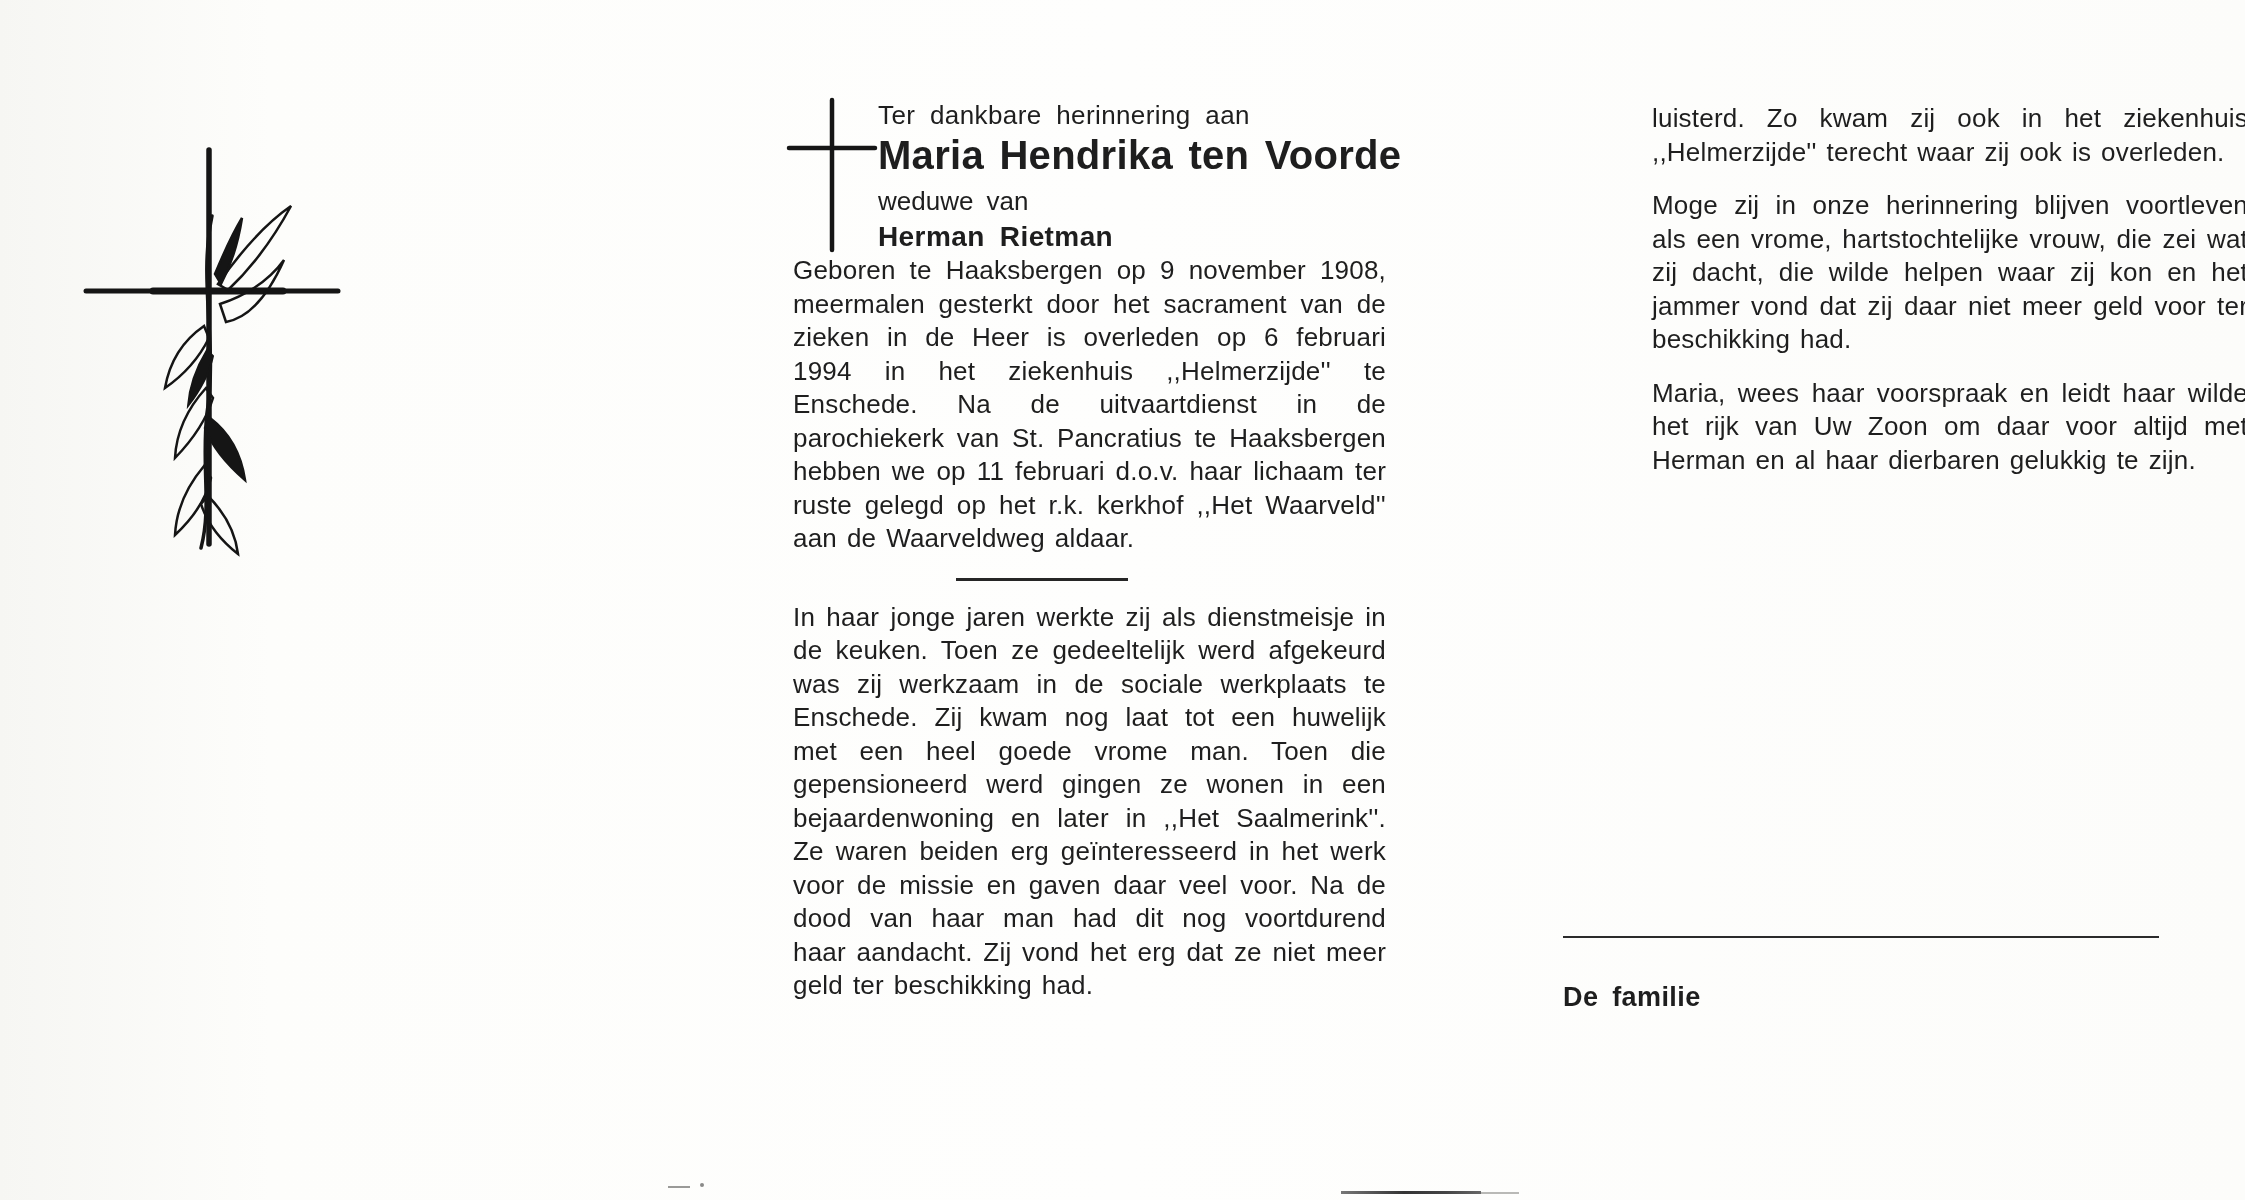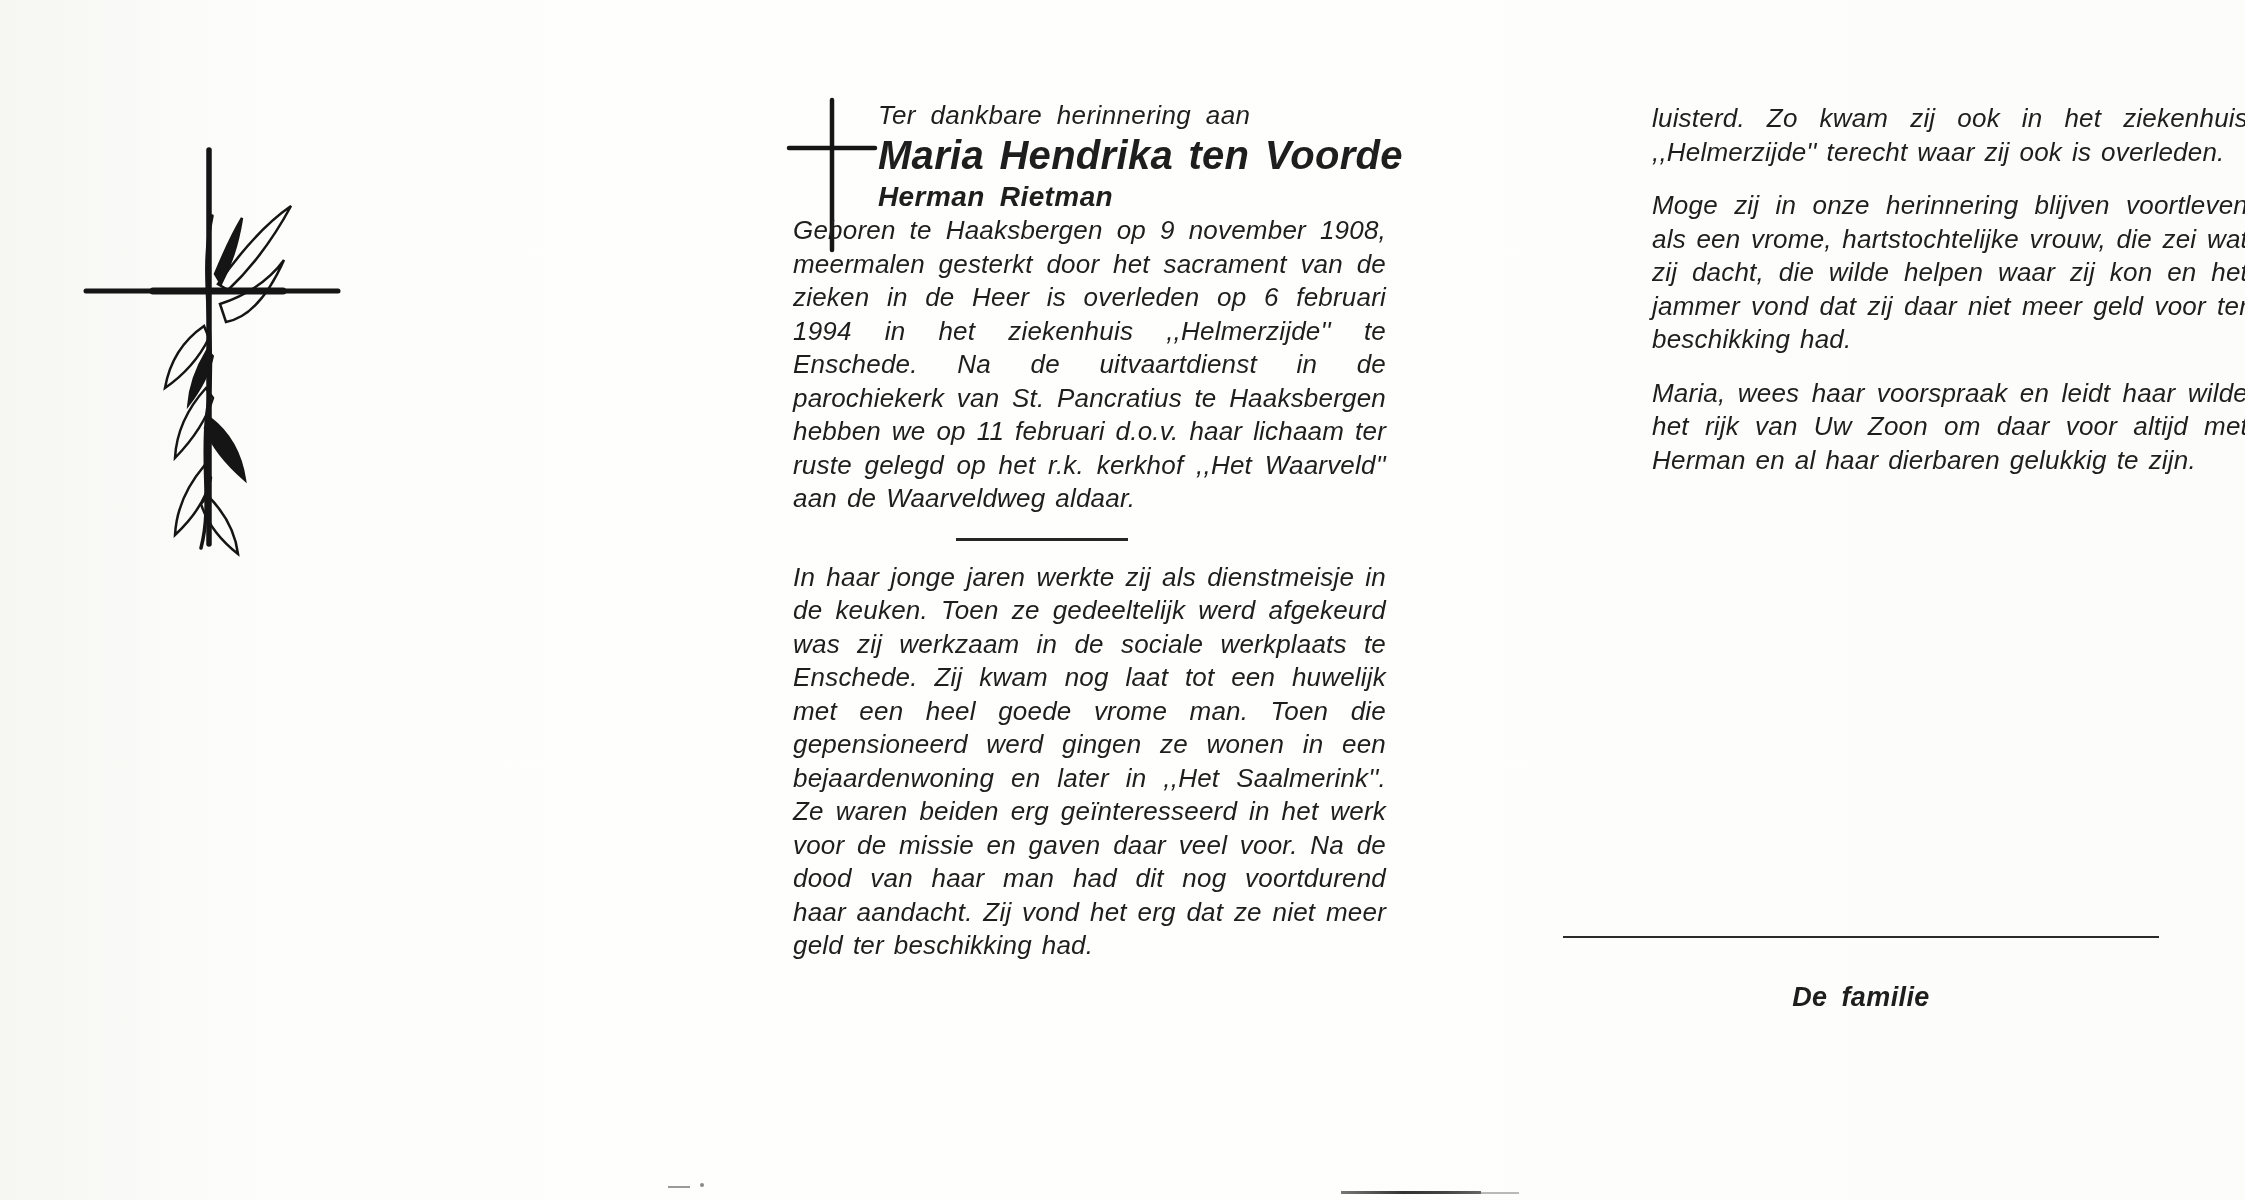--- a/index.html
+++ b/index.html
@@ -11,7 +11,6 @@
     overflow:hidden;
     font-family:"Liberation Sans", sans-serif;
     color:#1e1e1e;
-    font-style:italic;
   }
   .col{position:absolute;}
   .col-middle{left:793px;top:98px;width:593px;}

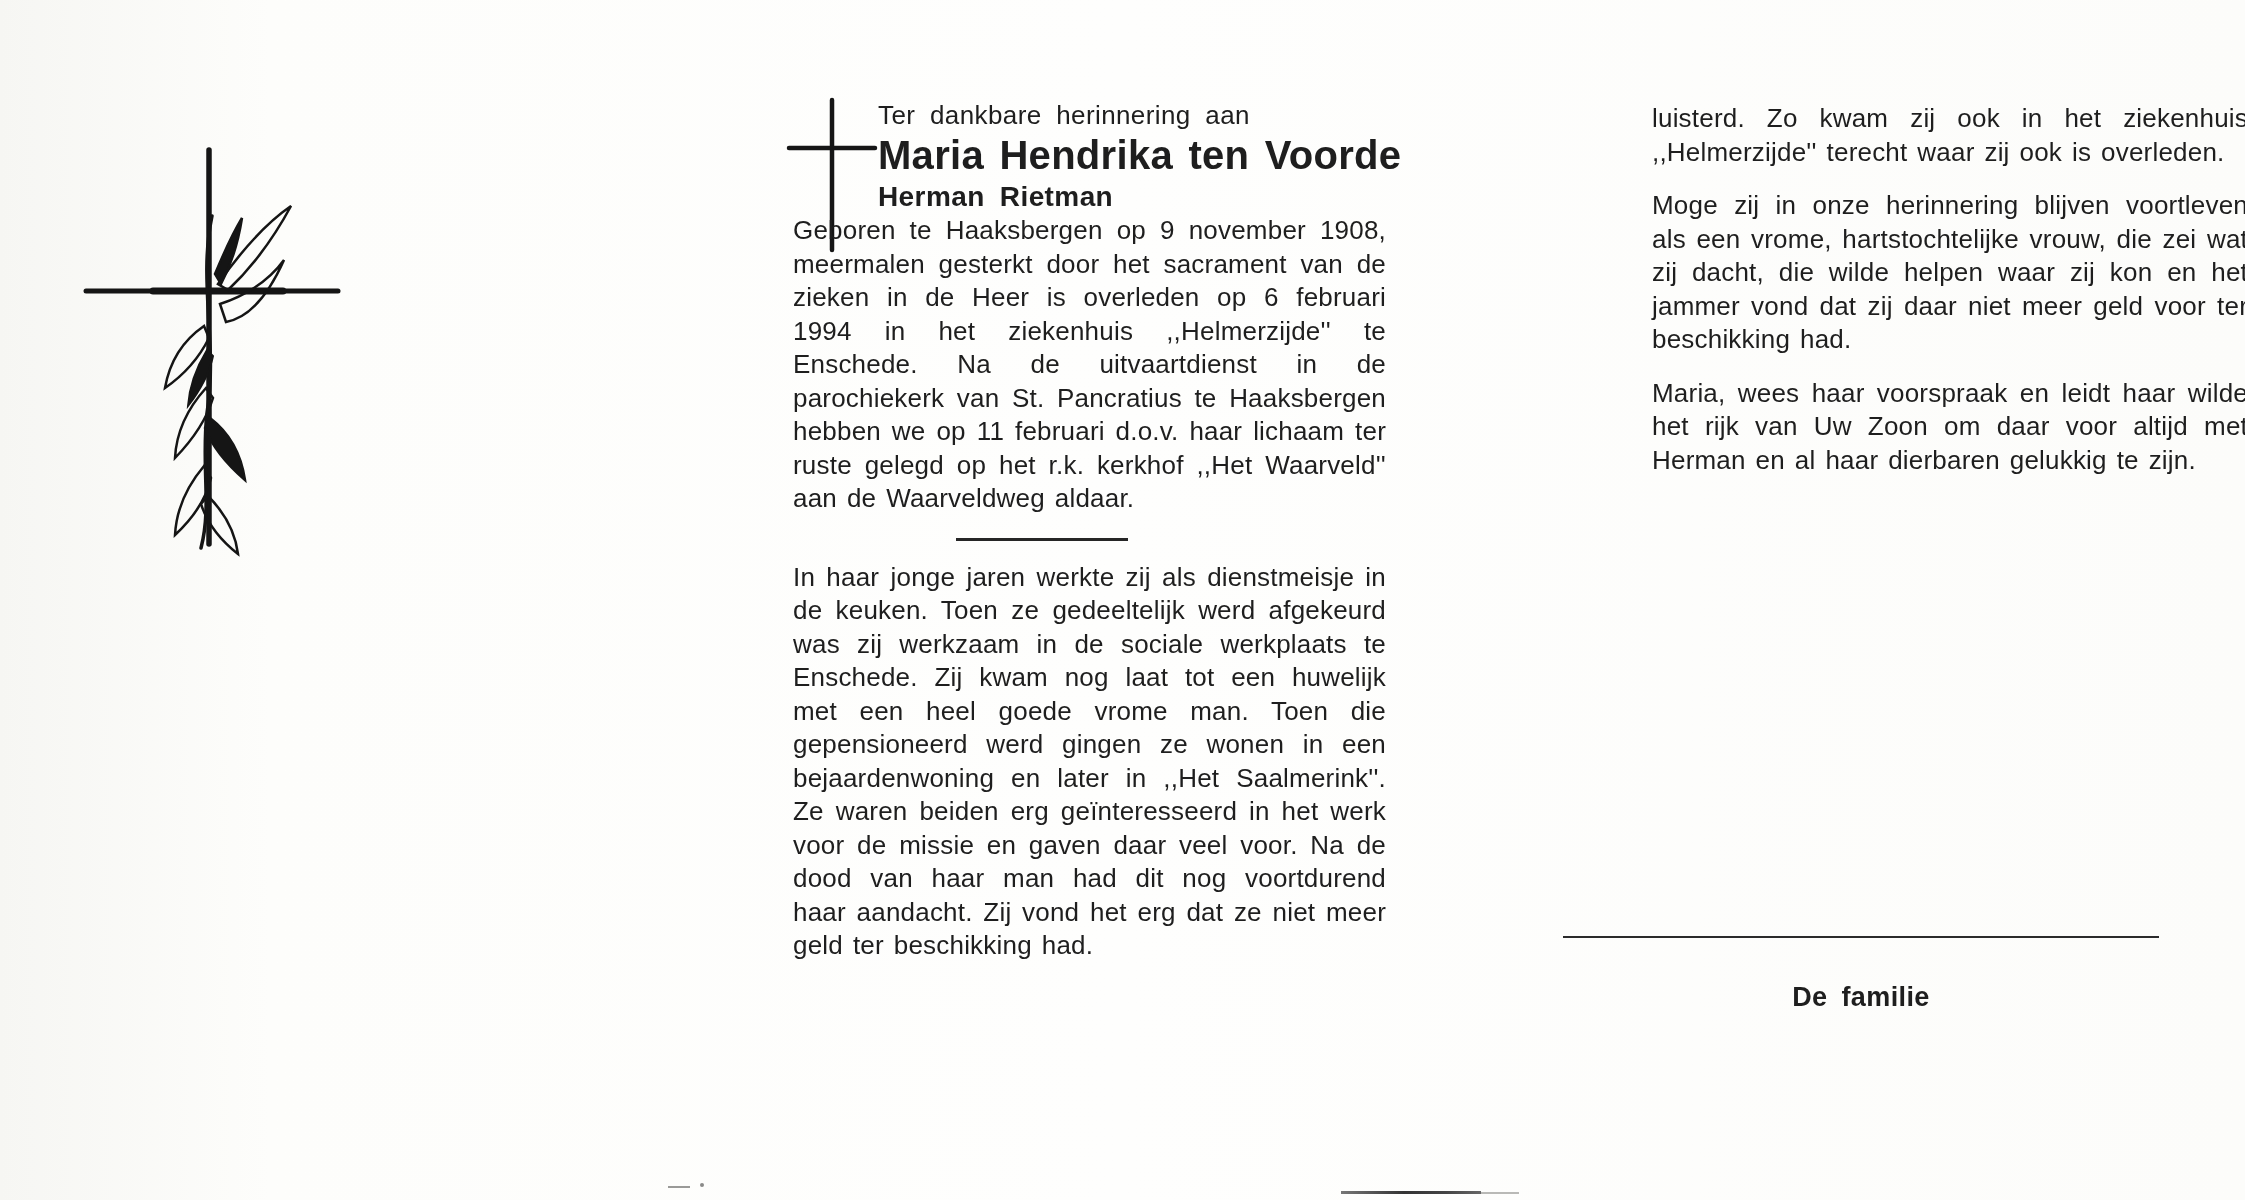--- a/index.html
+++ b/index.html
@@ -105,6 +105,7 @@
     <div class="header">
       <div class="intro">Ter dankbare herinnering aan</div>
       <div class="name">Maria Hendrika ten Voorde</div>
+      <div class="relation">weduwe van</div>
       <div class="spouse">Herman Rietman</div>
     </div>
     <div class="body-text">

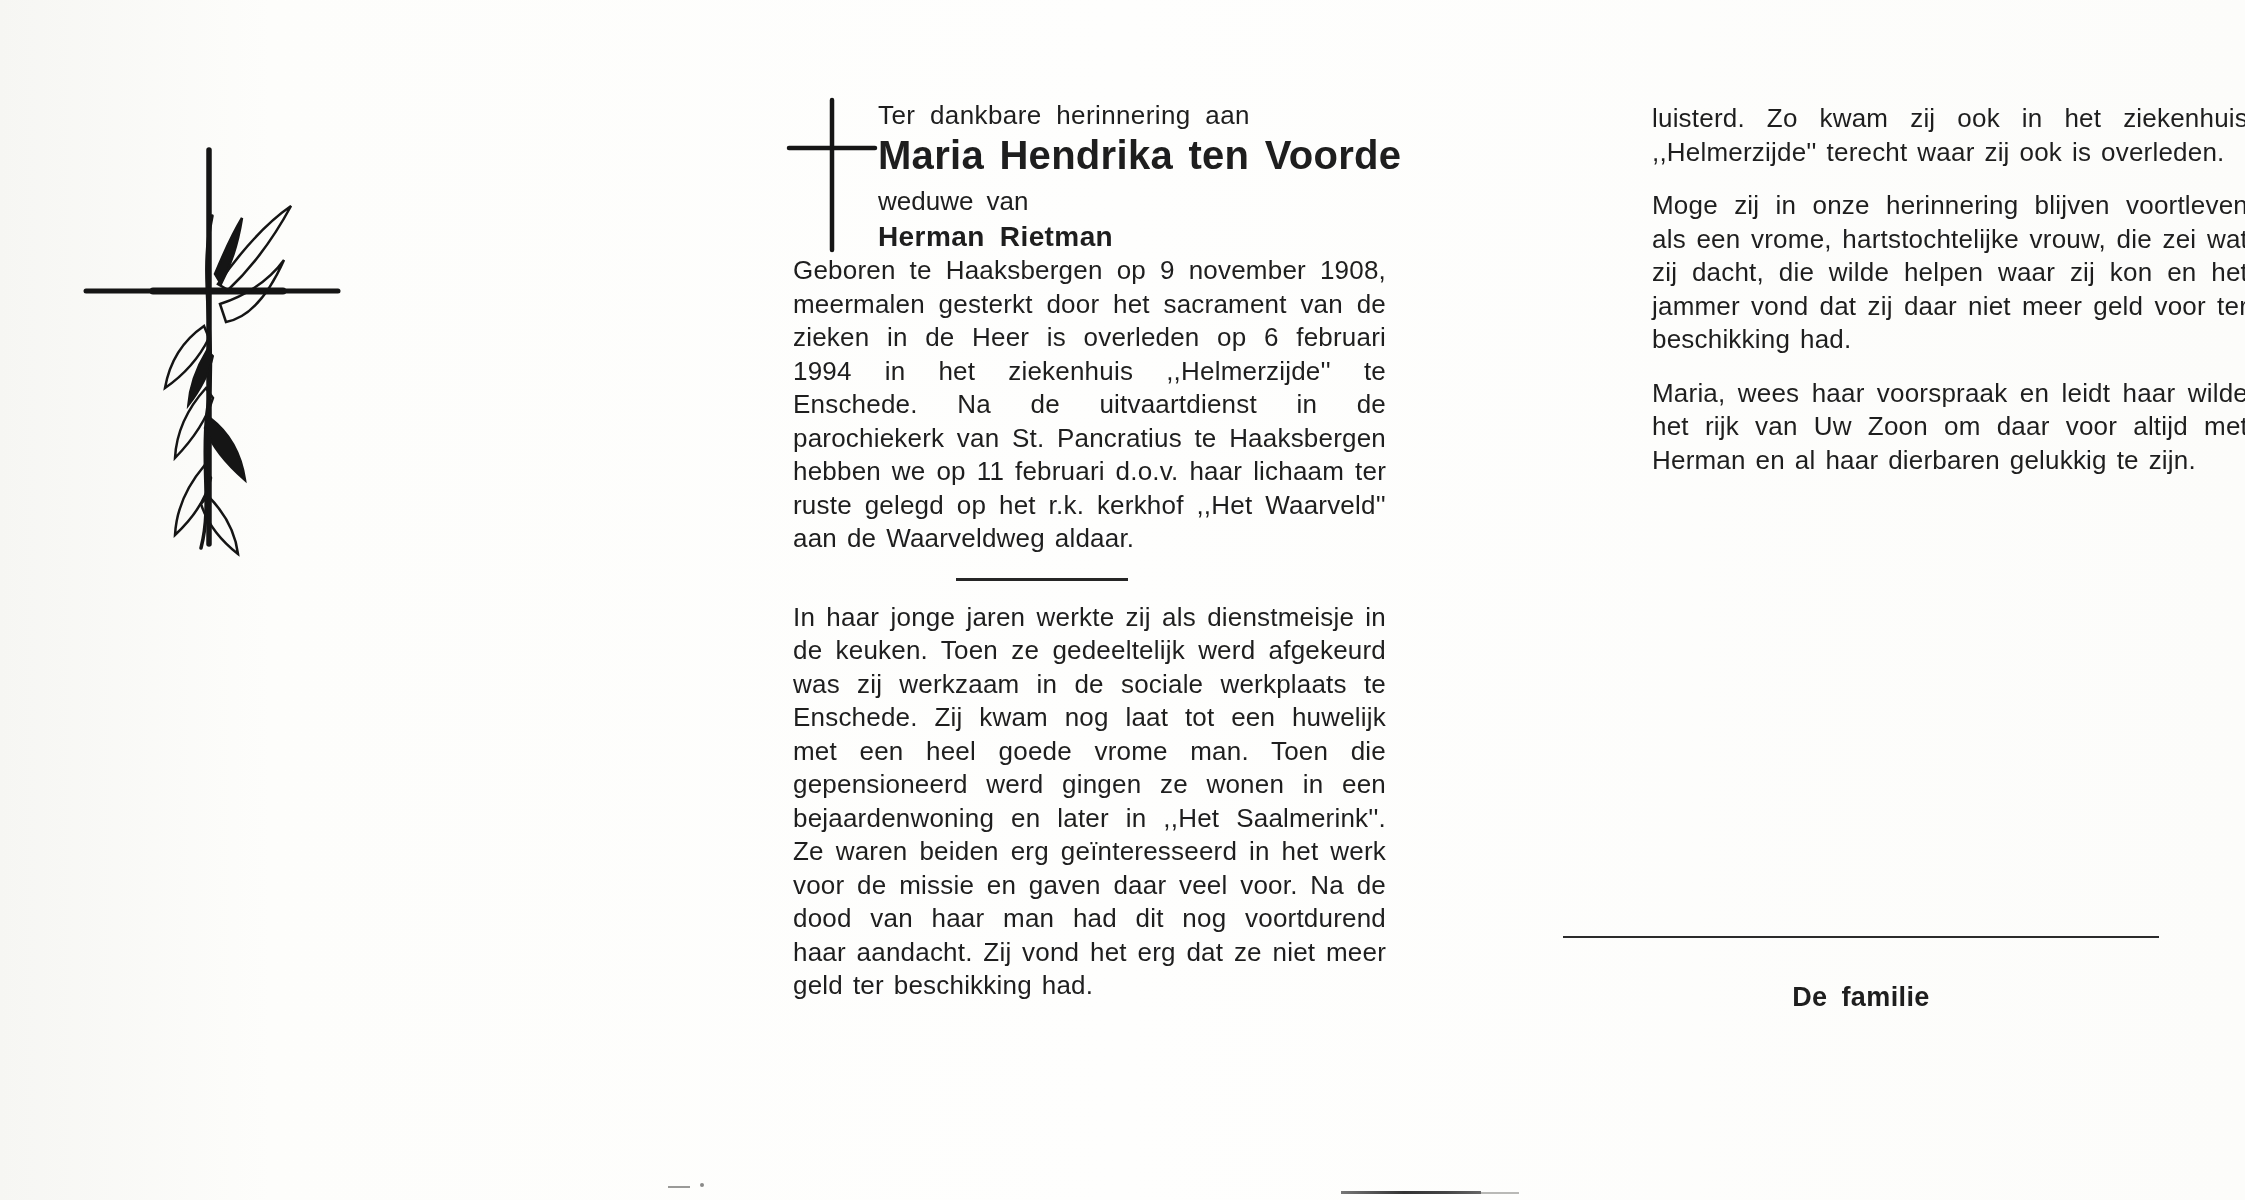--- a/index.html
+++ b/index.html
@@ -50,7 +50,7 @@
 
   .signature{
     font-size:27px;line-height:34px;font-weight:bold;
-    text-align:center;word-spacing:6px;letter-spacing:0.4px;
+    text-align:left;word-spacing:6px;letter-spacing:0.4px;
     margin-top:14px;
   }
 

